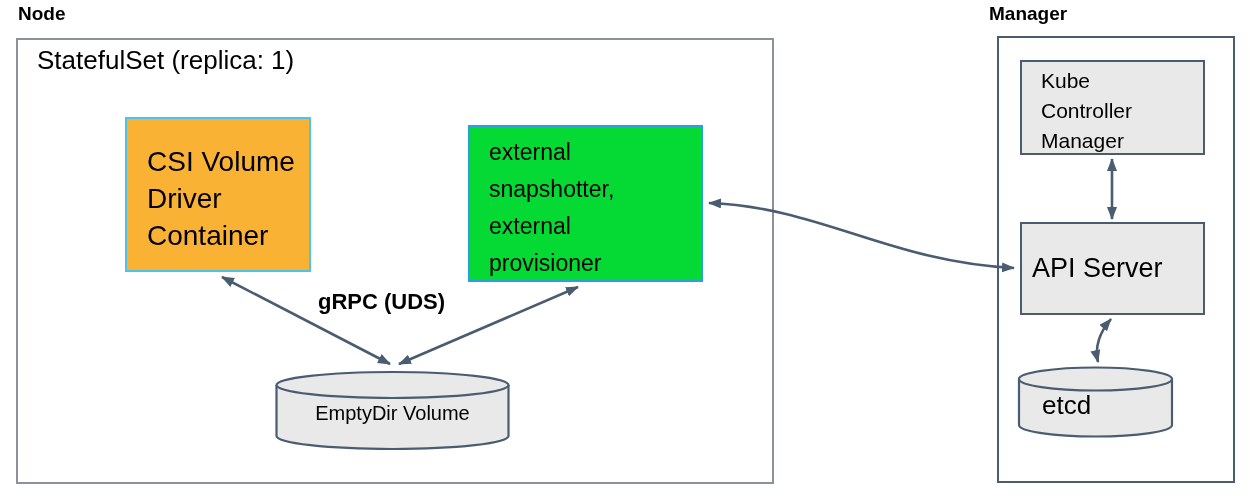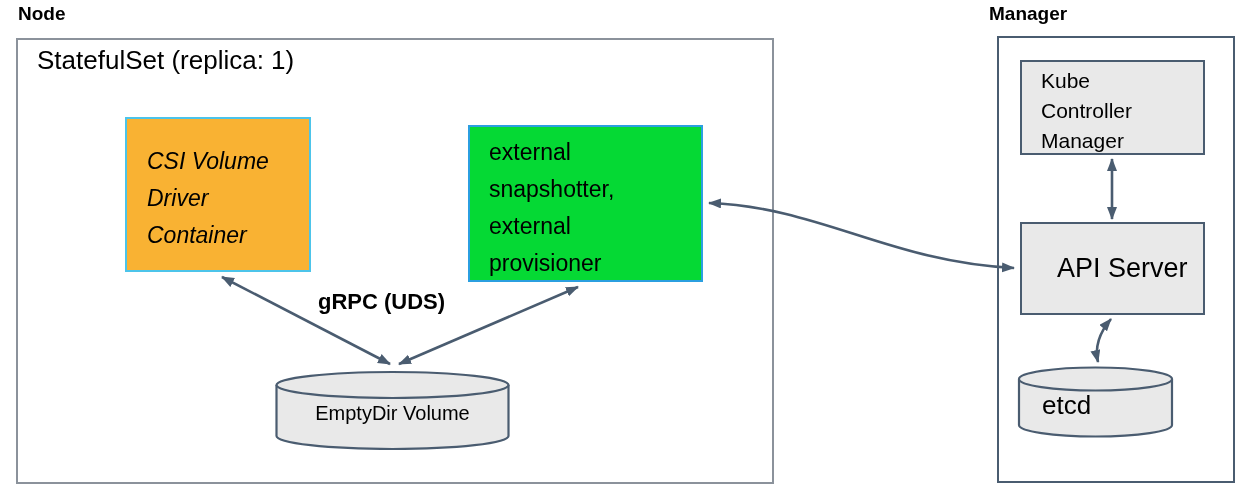--- a/index.html
+++ b/index.html
@@ -18,7 +18,7 @@
   .ss-title{font-size:26px;color:#000;white-space:nowrap;margin-left:10px;}
   .fill-box{border:2px solid;white-space:pre-line;color:#000;}
   .csi-box{background:var(--csi-fill);border-color:var(--csi-border);
-    font-size:23px;line-height:37px;padding:24px 11px 0 20px;font-style:italic;}
+    font-size:28px;line-height:37px;padding:24px 11px 0 20px;}
   .sidecar-box{background:var(--sidecar-fill);border-color:var(--sidecar-border);
     font-size:23px;line-height:37px;padding:7px 0 12px 19px;}
   .gray-box{background:var(--gray-fill);border-color:var(--dark-border);color:#000;}

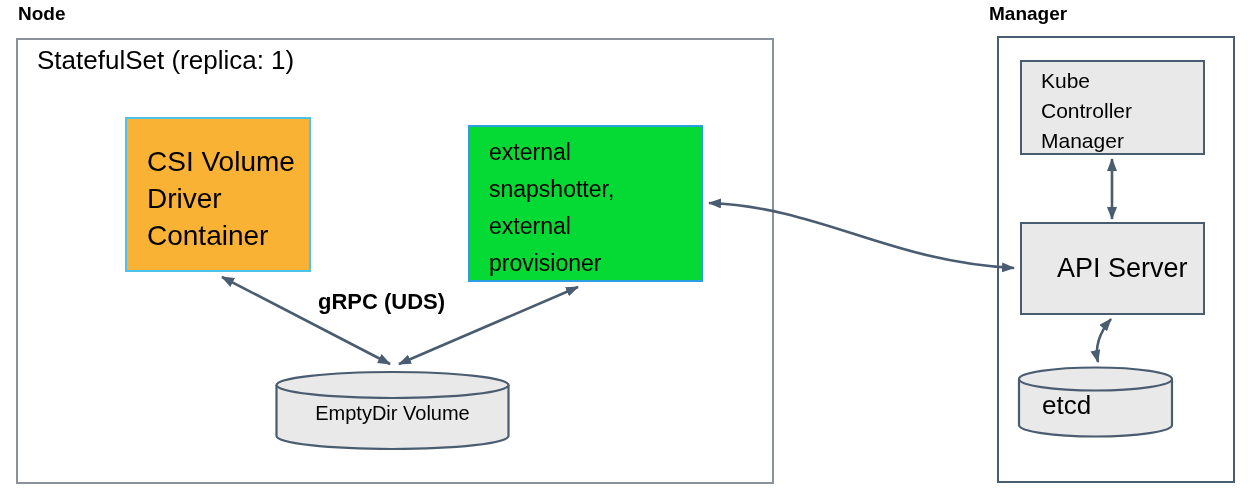--- a/index.html
+++ b/index.html
@@ -23,7 +23,7 @@
     font-size:23px;line-height:37px;padding:7px 0 12px 19px;}
   .gray-box{background:var(--gray-fill);border-color:var(--dark-border);color:#000;}
   .kcm-box{font-size:21px;line-height:30px;padding:4px 0 0 19px;white-space:pre-line;}
-  .api-box{font-size:27px;display:flex;align-items:center;padding-left:35px;}
+  .api-box{font-size:27px;display:flex;align-items:center;padding-left:10px;}
   .grpc-label{font-size:22px;font-weight:700;color:#000;white-space:nowrap;}
   .cyl-label{color:#000;}
   .emptydir-label{font-size:20px;width:100%;text-align:center;}

